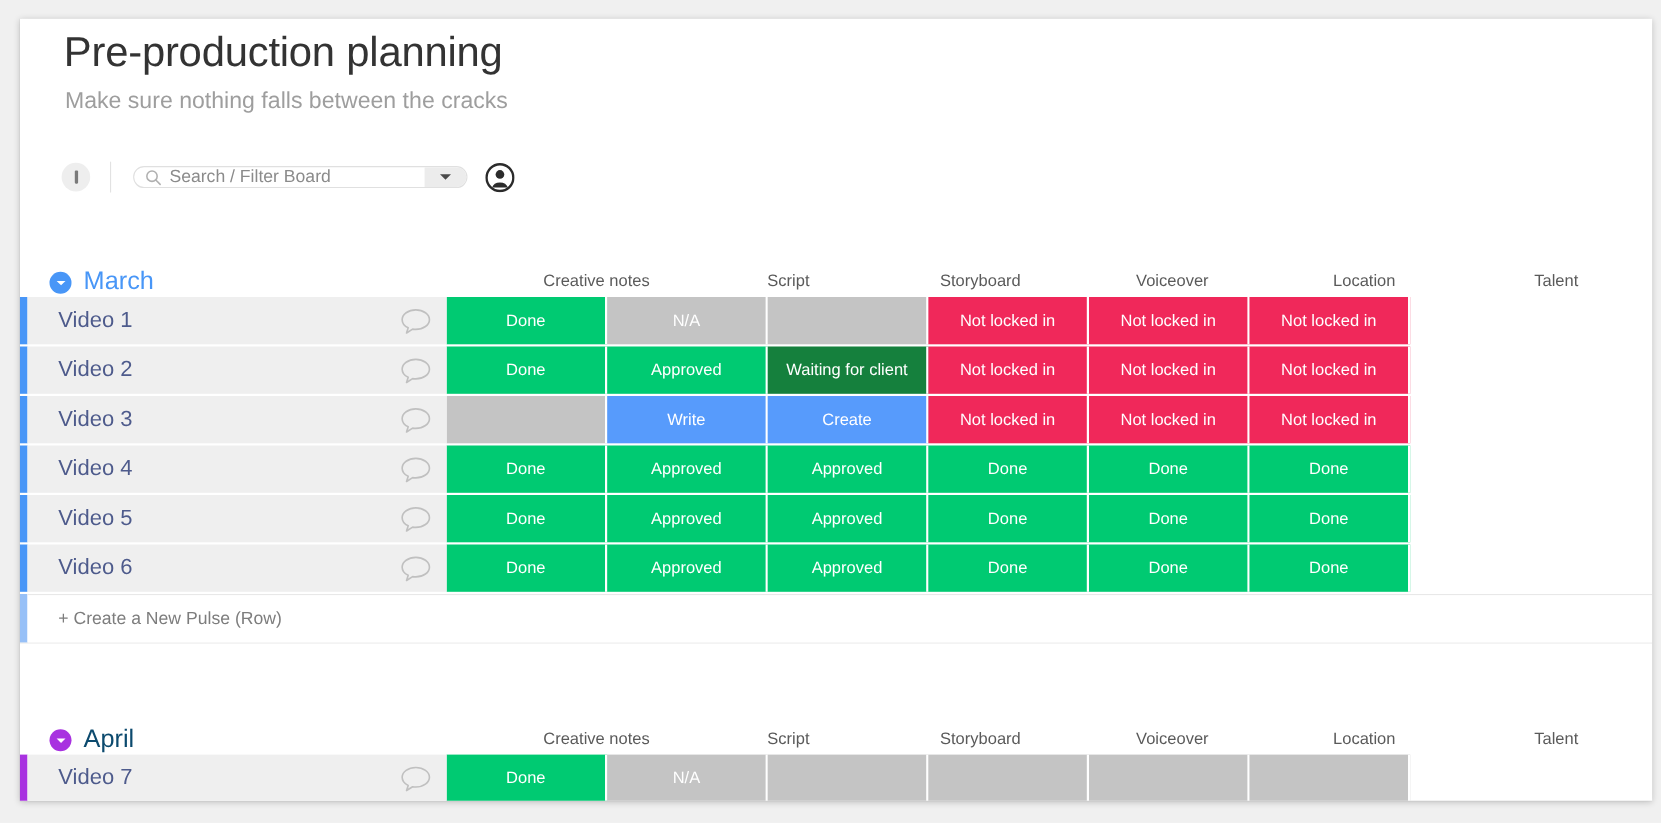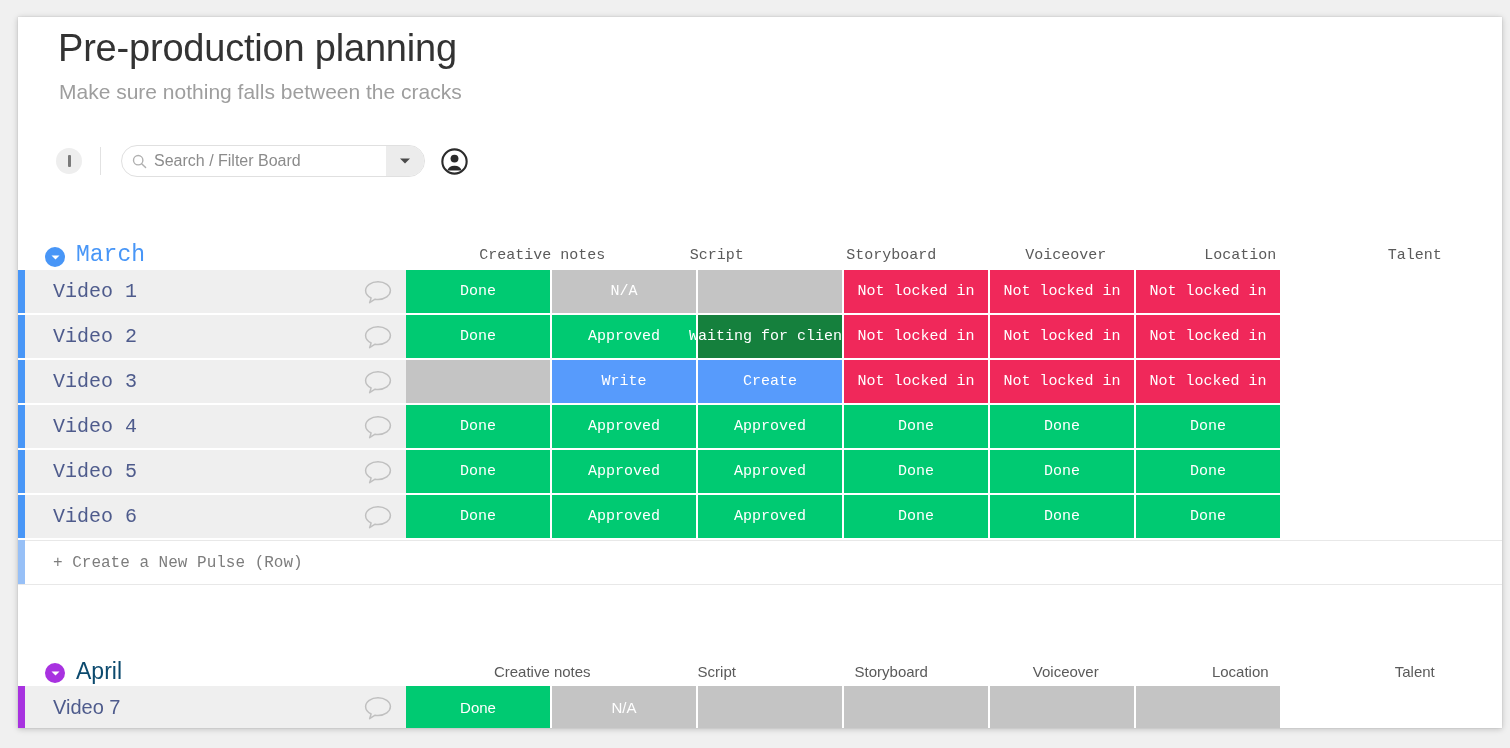--- a/index.html
+++ b/index.html
@@ -79,7 +79,7 @@
   .search-wrap {
     position: relative;
     width: 304px;
-    height: 32px;
+    height: 20px;
     border: 1px solid #e0e0e0;
     border-radius: 16px;
     background: #ffffff;

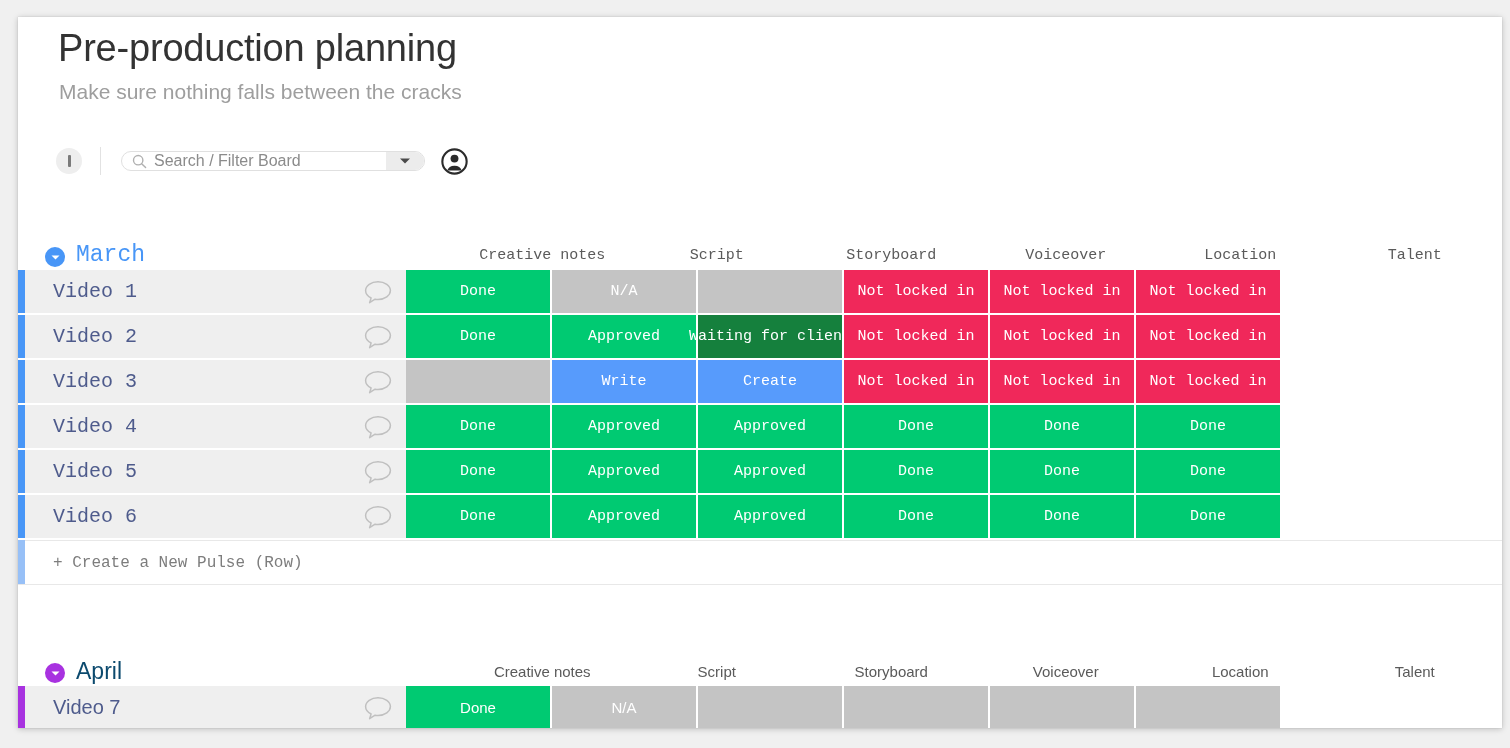--- a/index.html
+++ b/index.html
@@ -127,7 +127,7 @@
 
   
   .group { position: absolute; left: 0; width: 100%; }
-  #group-march { top: 205px; font-family: Liberation Mono, monospace; }
+  #group-march { top: 205px; }
   #group-april { top: 621px; }
 
   .group-header {

